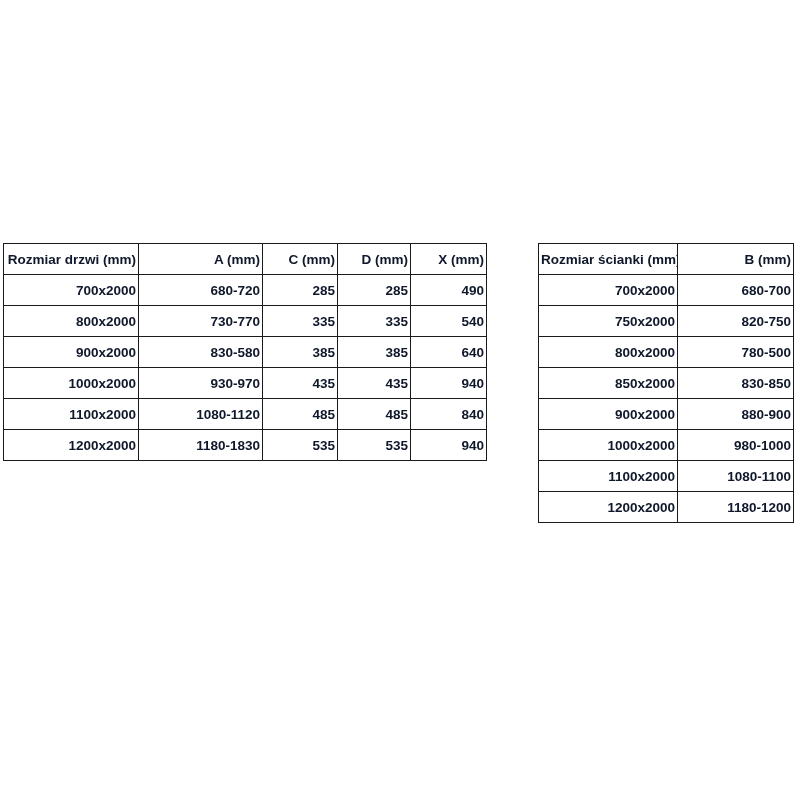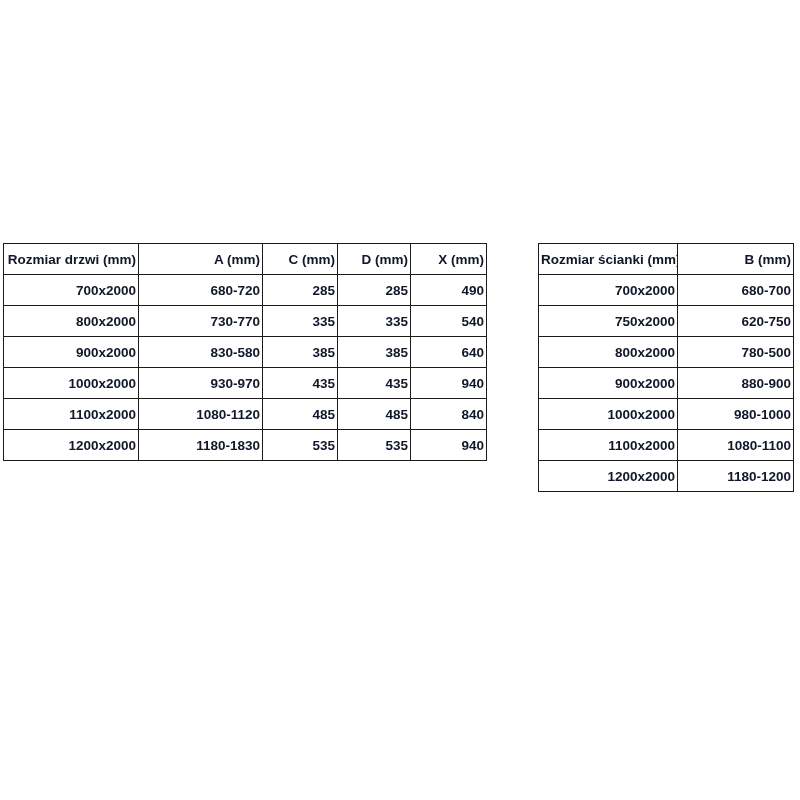--- a/index.html
+++ b/index.html
@@ -136,7 +136,7 @@
       </tr>
       <tr>
         <td>750x2000</td>
-        <td>620-750</td>
+        <td>820-750</td>
       </tr>
       <tr>
         <td>800x2000</td>

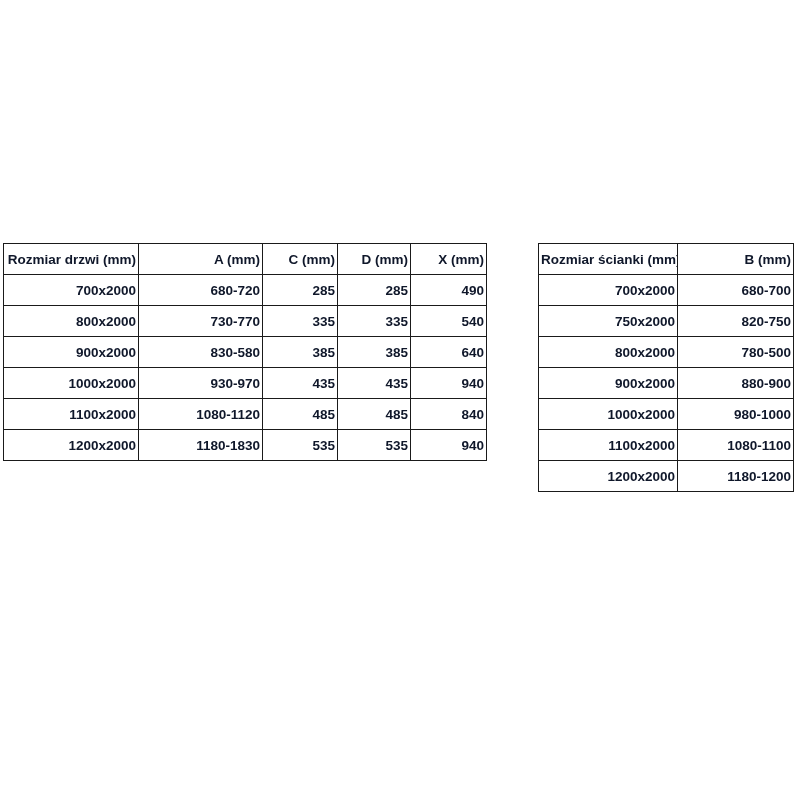--- a/index.html
+++ b/index.html
@@ -143,6 +143,10 @@
         <td>780-500</td>
       </tr>
       <tr>
+        <td>850x2000</td>
+        <td>830-850</td>
+      </tr>
+      <tr>
         <td>900x2000</td>
         <td>880-900</td>
       </tr>

